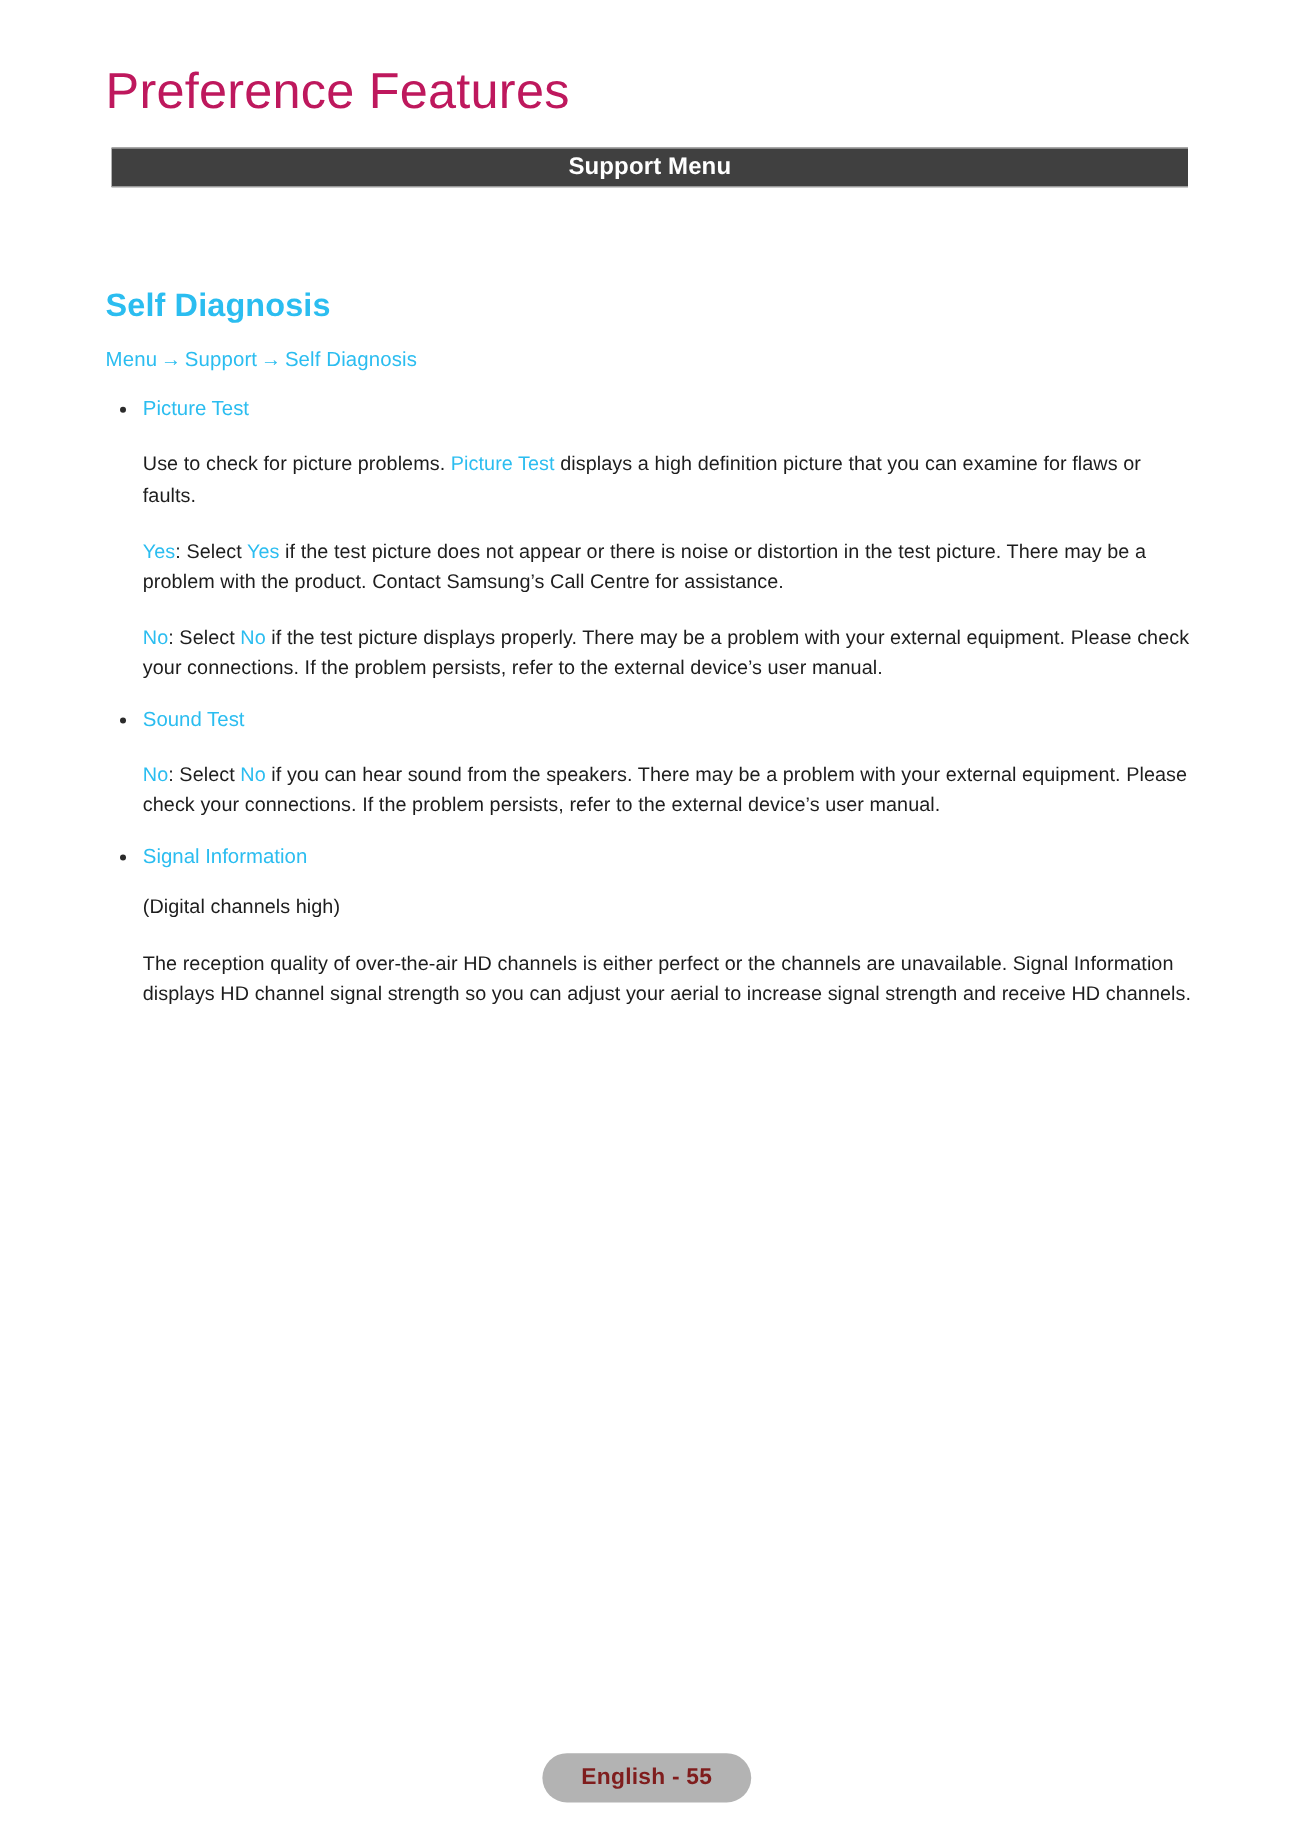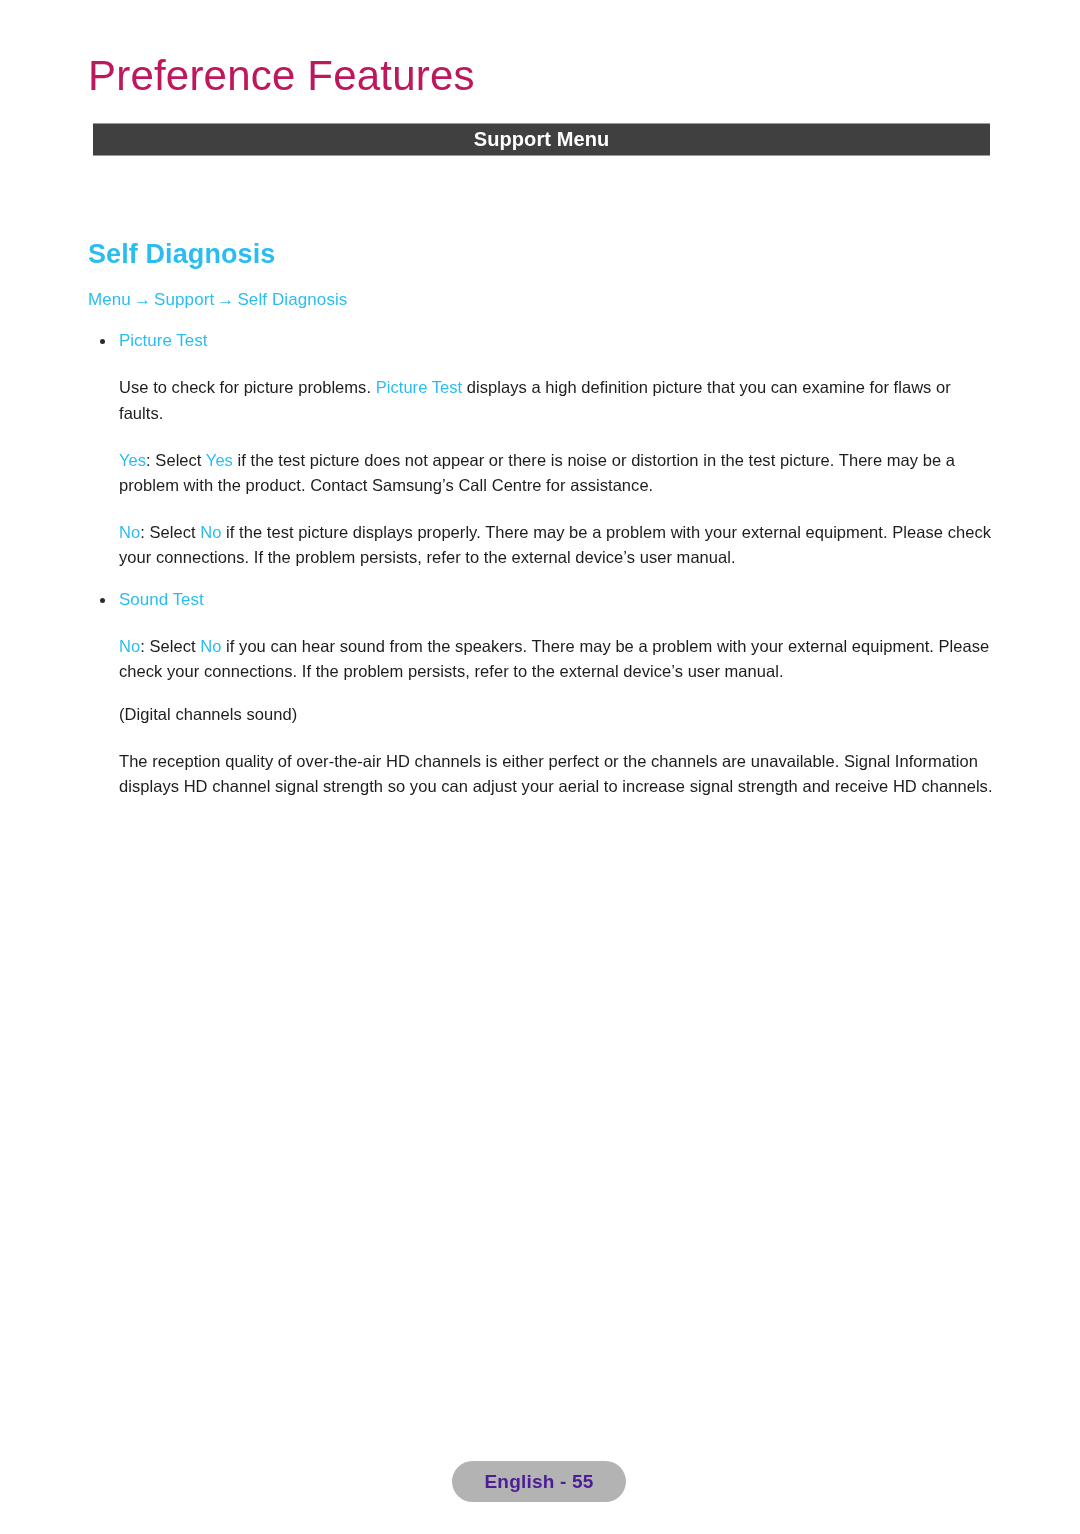--- a/index.html
+++ b/index.html
@@ -174,6 +174,10 @@
 
   <p class="body"><span class="hl">No</span><span>: Select </span><span class="hl">No</span><span> if you can hear sound from the speakers. There may be a problem with your external equipment. Please check your connections. If the problem persists, refer to the external device’s user manual.</span></p>
 
+  <div class="bullet-item">
+    <span class="dot"></span>
+    <span>Signal Information</span>
+  </div>
 
   <p class="body tight">(Digital channels sound)</p>
 

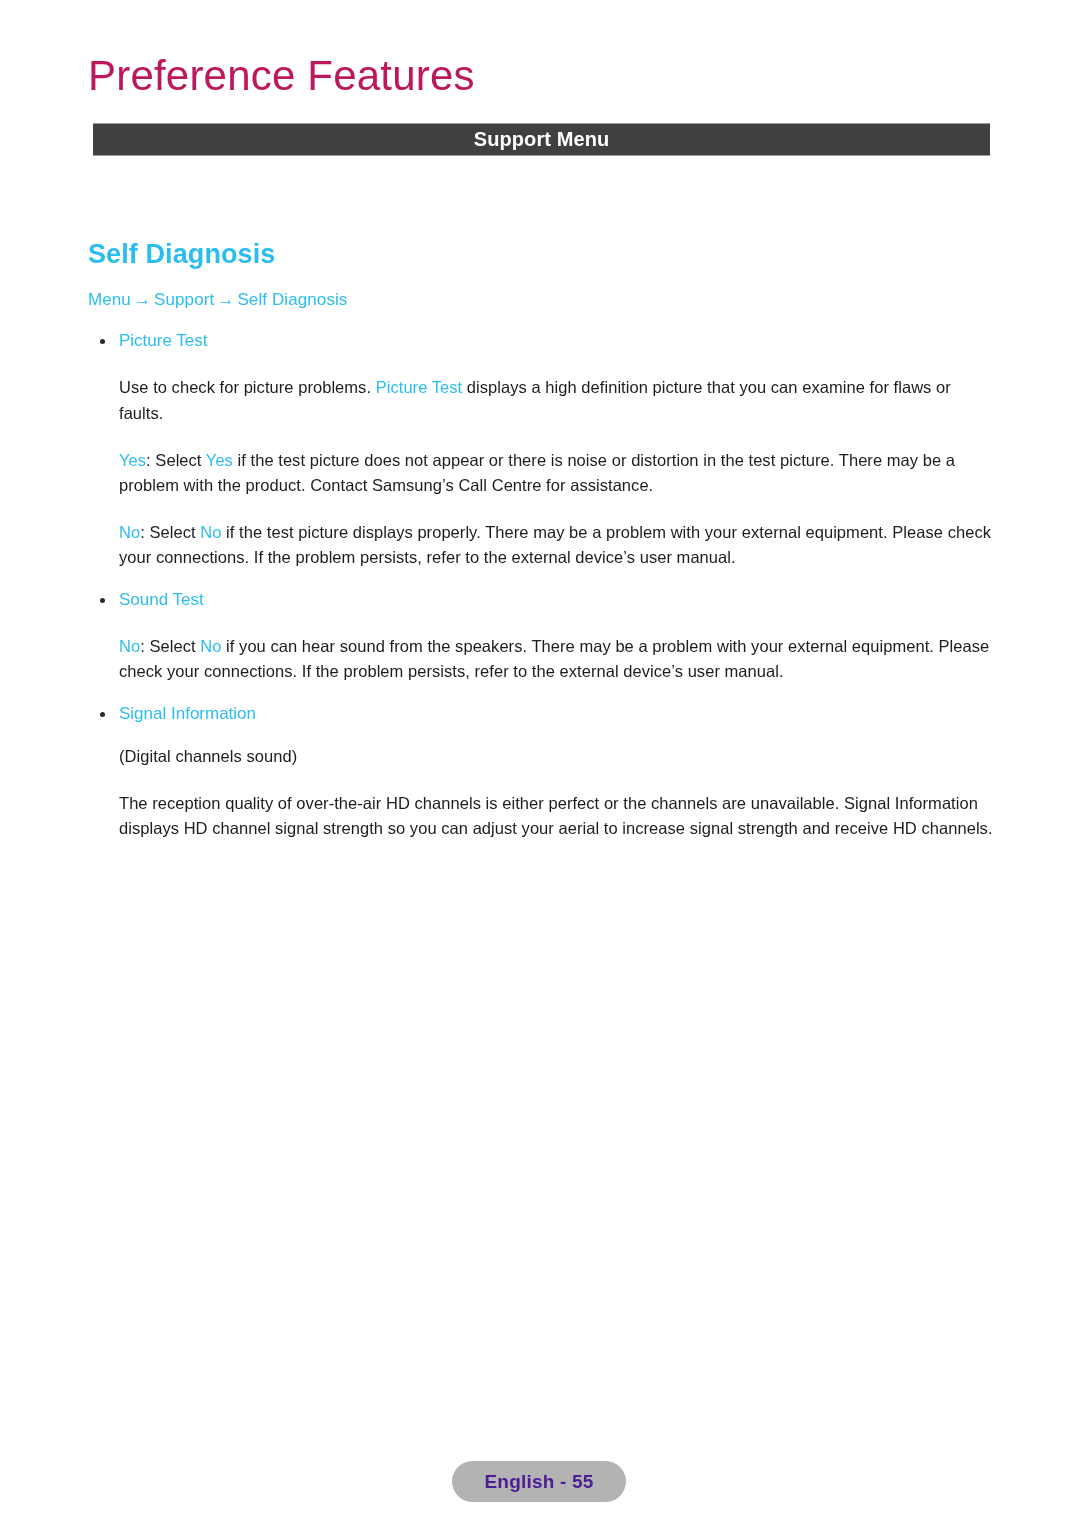--- a/index.html
+++ b/index.html
@@ -179,7 +179,7 @@
     <span>Signal Information</span>
   </div>
 
-  <p class="body tight">(Digital channels sound)</p>
+  <p class="body tight">(Digital channels high)</p>
 
   <p class="body">The reception quality of over-the-air HD channels is either perfect or the channels are unavailable. Signal Information displays HD channel signal strength so you can adjust your aerial to increase signal strength and receive HD channels.</p>
 

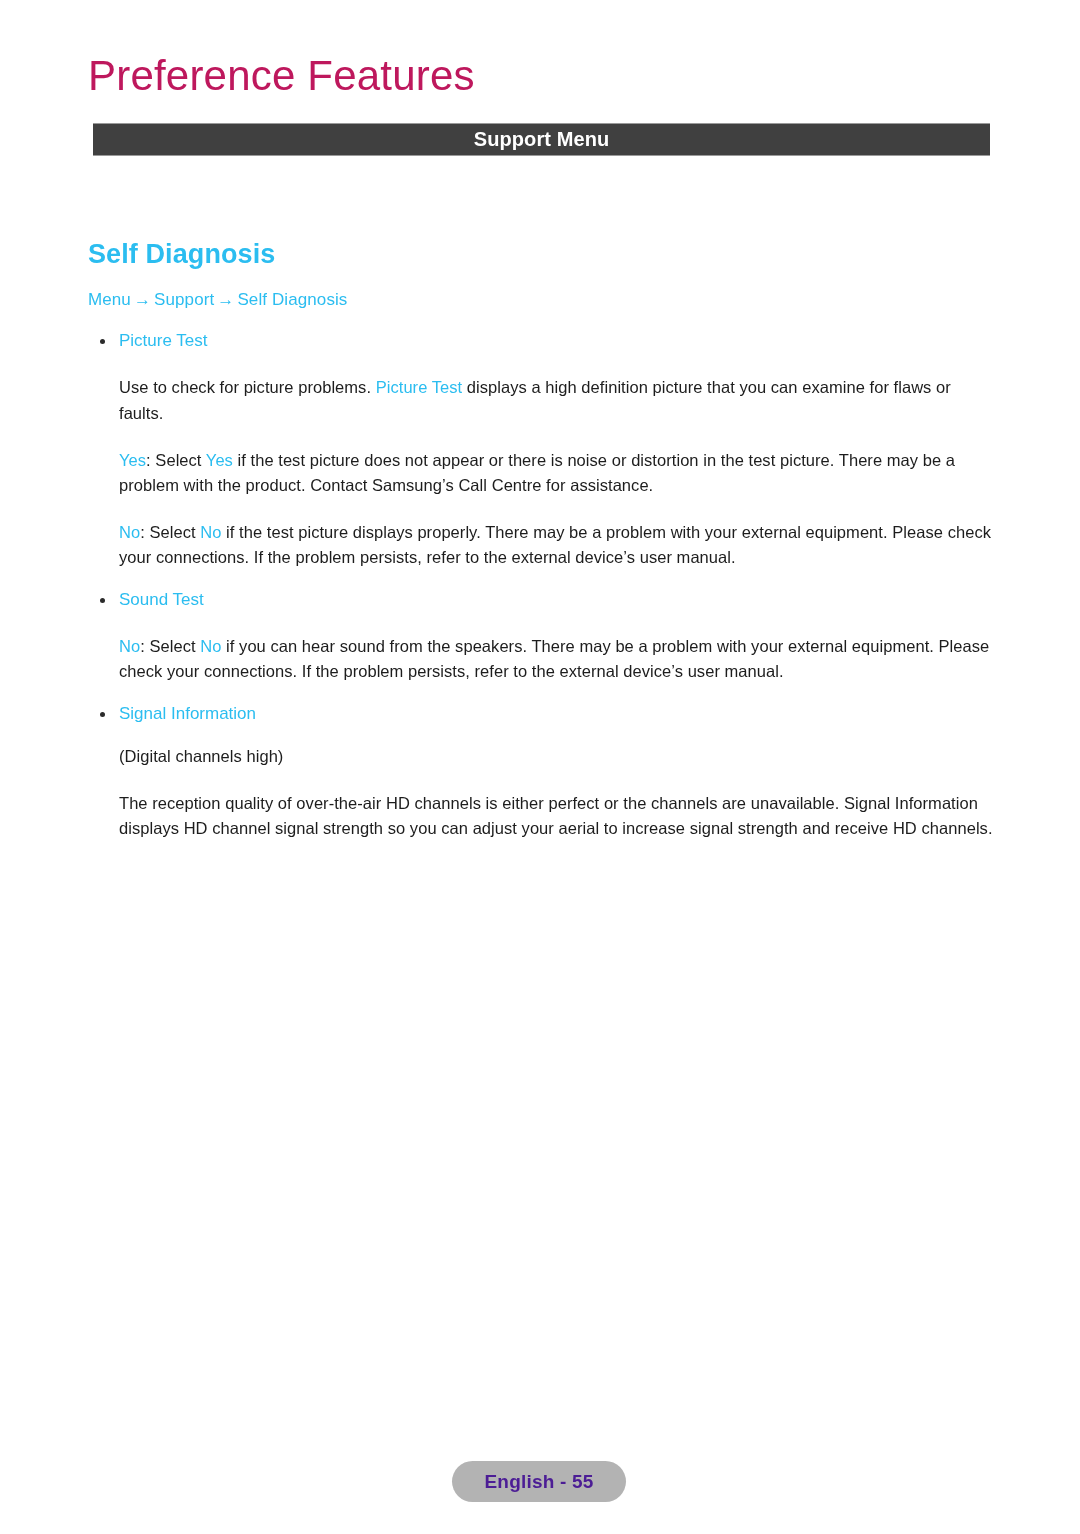--- a/index.html
+++ b/index.html
@@ -133,7 +133,7 @@
   .footer-pill-label {
     font-size: 19px;
     font-weight: bold;
-    color: #4c1d95;
+    color: #7f1d1d;
     letter-spacing: 0.2px;
   }
 </style>

